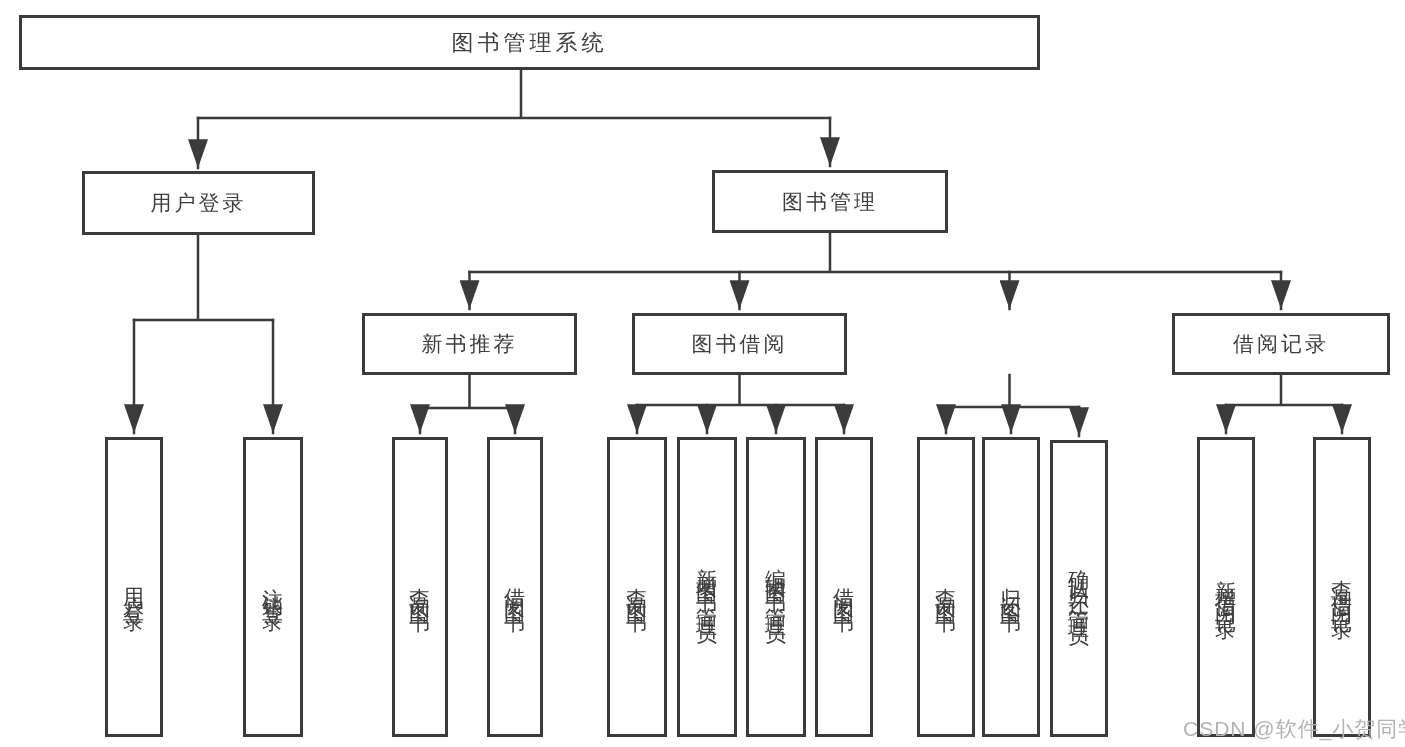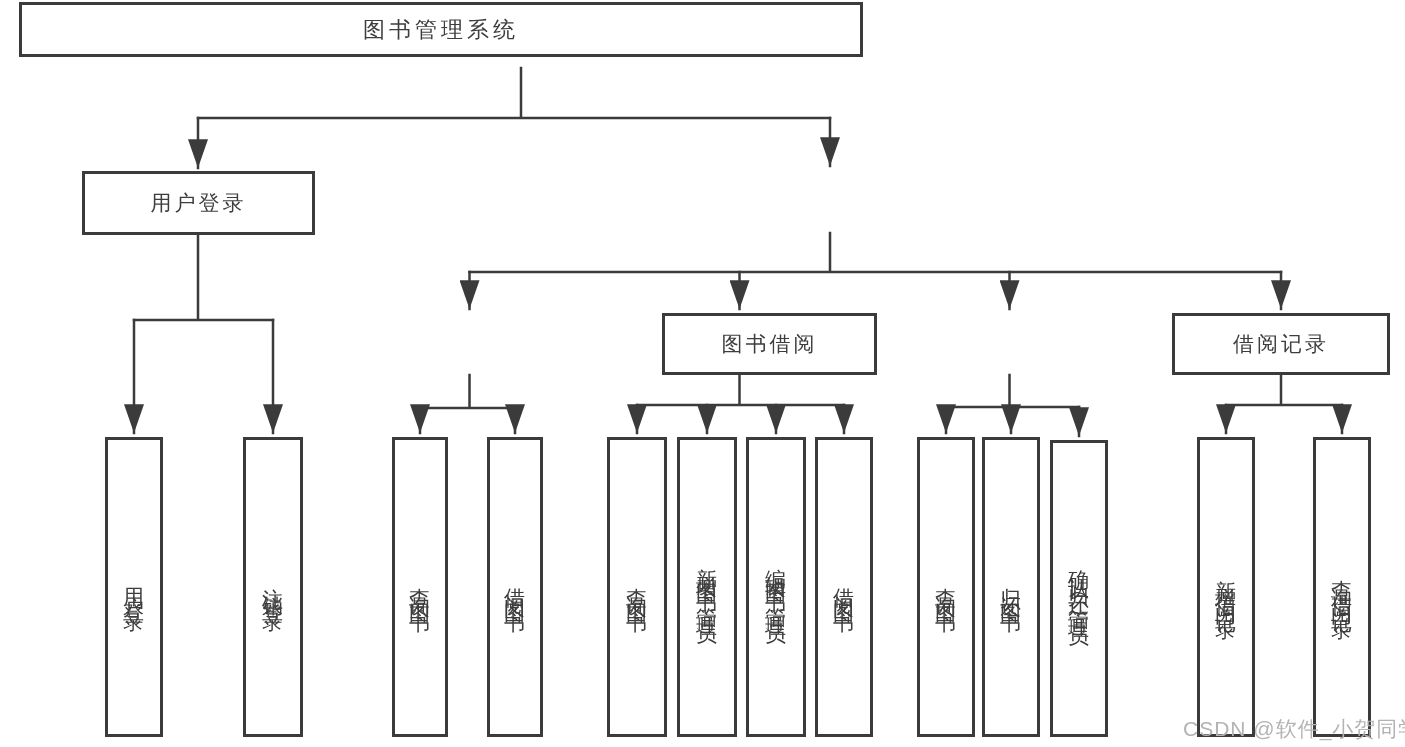--- a/index.html
+++ b/index.html
@@ -73,7 +73,7 @@
     <path class="wire" d="M1342,405 V433" marker-end="url(#arrow)"></path>
   </svg>
 
-  <div class="box hbox title" style="left:19px; top:2px; width:844px; height:55px;">图书管理系统</div>
+  <div class="box hbox title" style="left:19px; top:15px; width:1021px; height:55px;">图书管理系统</div>
 
   <div class="box hbox" style="left:82px; top:171px; width:233px; height:64px;">用户登录</div>
 

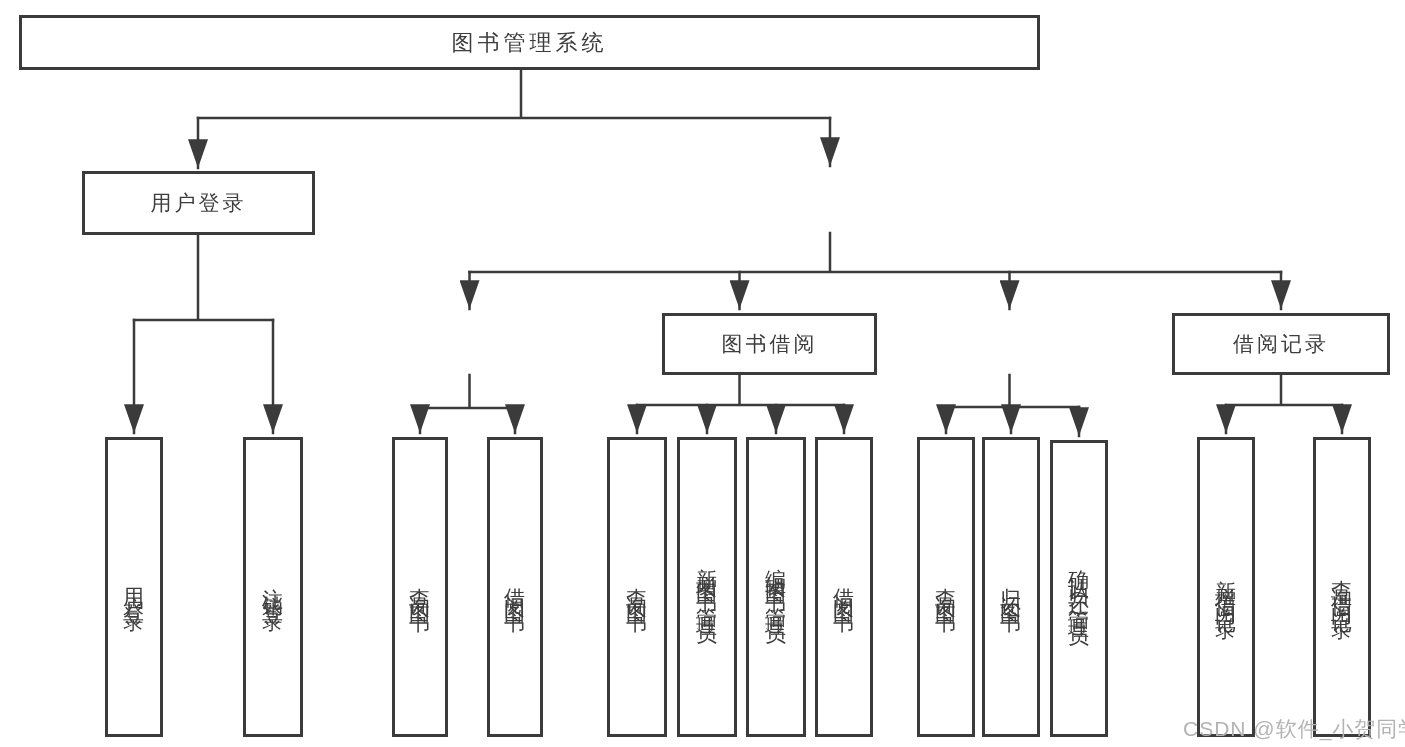--- a/index.html
+++ b/index.html
@@ -76,6 +76,7 @@
   <div class="box hbox title" style="left:19px; top:15px; width:1021px; height:55px;">图书管理系统</div>
 
   <div class="box hbox" style="left:82px; top:171px; width:233px; height:64px;">用户登录</div>
+  <div class="box hbox" style="left:712px; top:170px; width:236px; height:63px;">图书管理</div>
 
   <div class="box hbox" style="left:632px; top:313px; width:215px; height:62px;margin-left:30px;">图书借阅</div>
   <div class="box hbox" style="left:1172px; top:313px; width:218px; height:62px;">借阅记录</div>

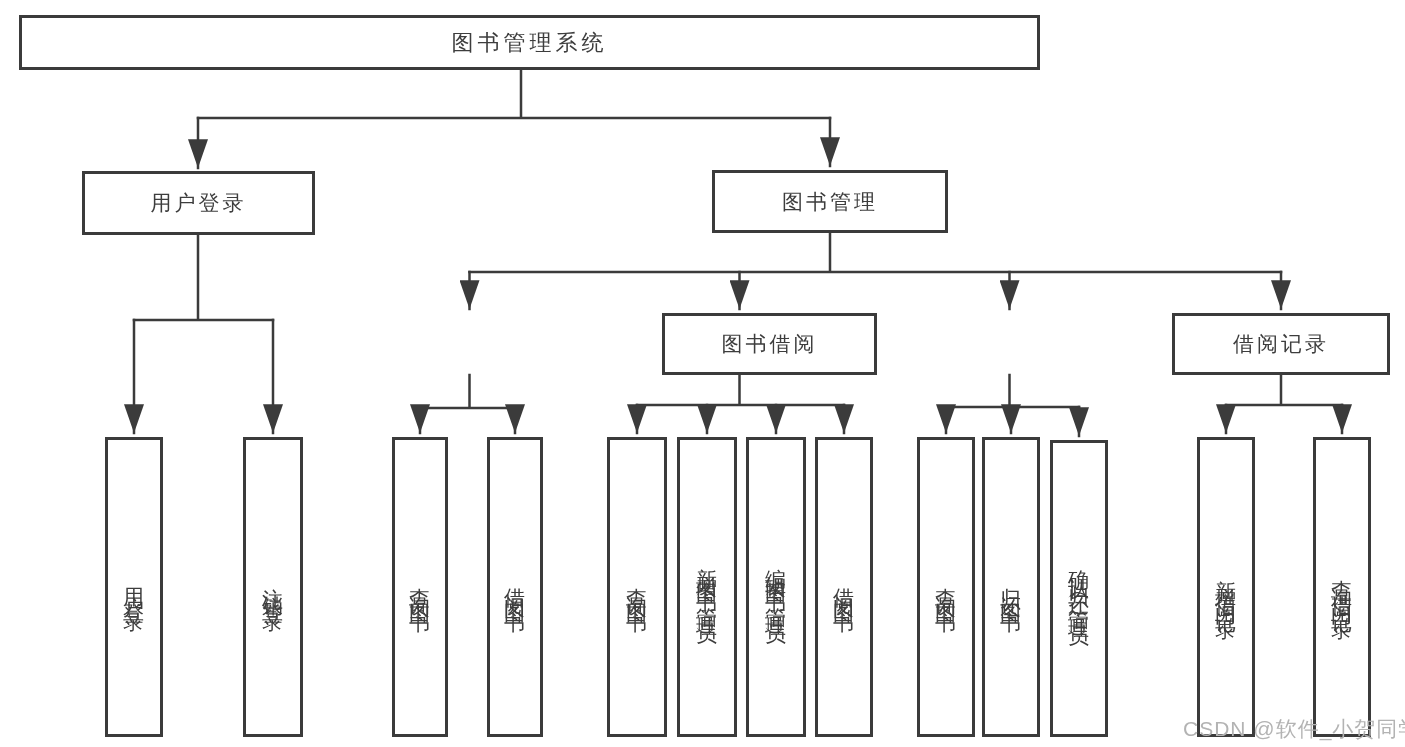--- a/index.html
+++ b/index.html
@@ -78,6 +78,7 @@
   <div class="box hbox" style="left:82px; top:171px; width:233px; height:64px;">用户登录</div>
   <div class="box hbox" style="left:712px; top:170px; width:236px; height:63px;">图书管理</div>
 
+  <div class="box hbox" style="left:362px; top:313px; width:215px; height:62px;">新书推荐</div>
   <div class="box hbox" style="left:632px; top:313px; width:215px; height:62px;margin-left:30px;">图书借阅</div>
   <div class="box hbox" style="left:1172px; top:313px; width:218px; height:62px;">借阅记录</div>
 

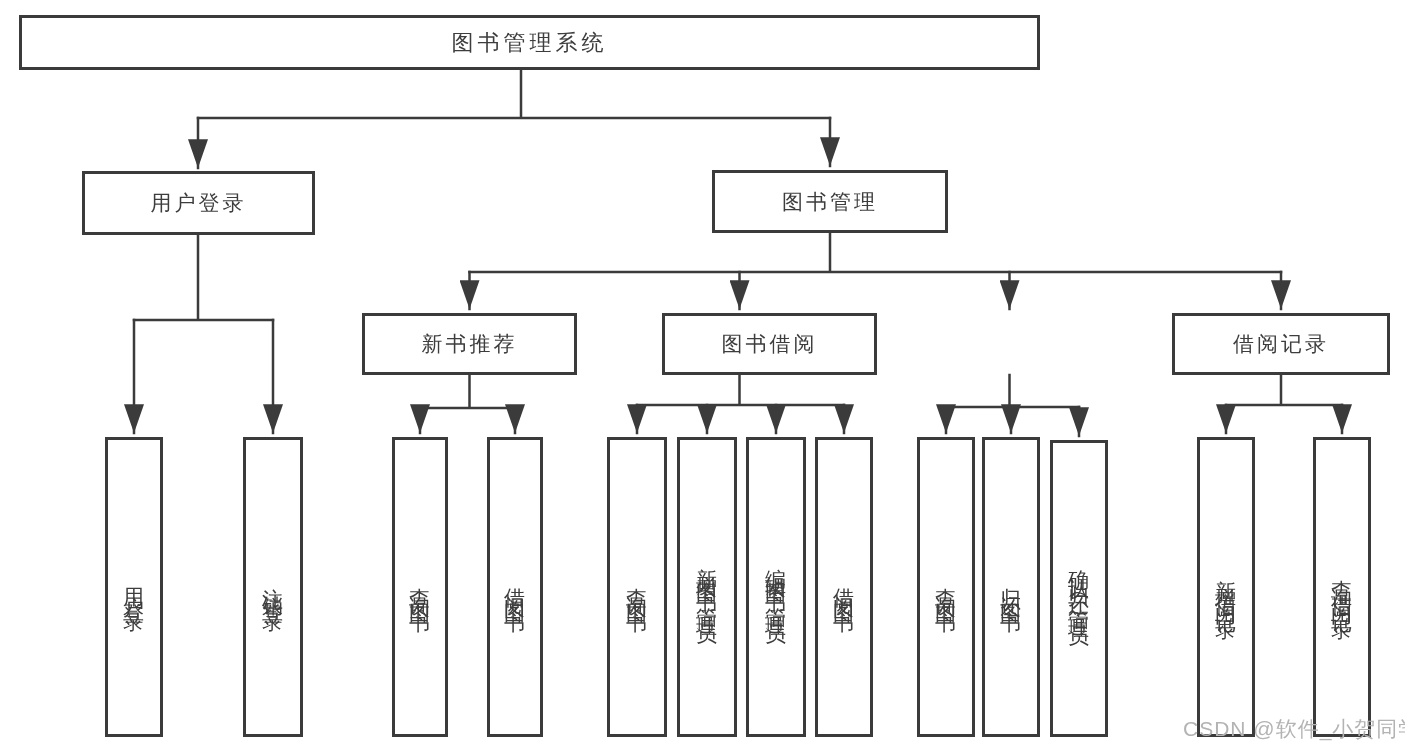--- a/index.html
+++ b/index.html
@@ -79,7 +79,7 @@
   <div class="box hbox" style="left:712px; top:170px; width:236px; height:63px;">图书管理</div>
 
   <div class="box hbox" style="left:362px; top:313px; width:215px; height:62px;">新书推荐</div>
-  <div class="box hbox" style="left:632px; top:313px; width:215px; height:62px;margin-left:30px;">图书借阅</div>
+  <div class="box hbox" style="left:632px; top:313px; width:215px; height:62px;">图书借阅</div>
   <div class="box hbox" style="left:1172px; top:313px; width:218px; height:62px;">借阅记录</div>
 
   <div class="box vbox" style="left:105px; top:437px; width:58px; height:300px;">

